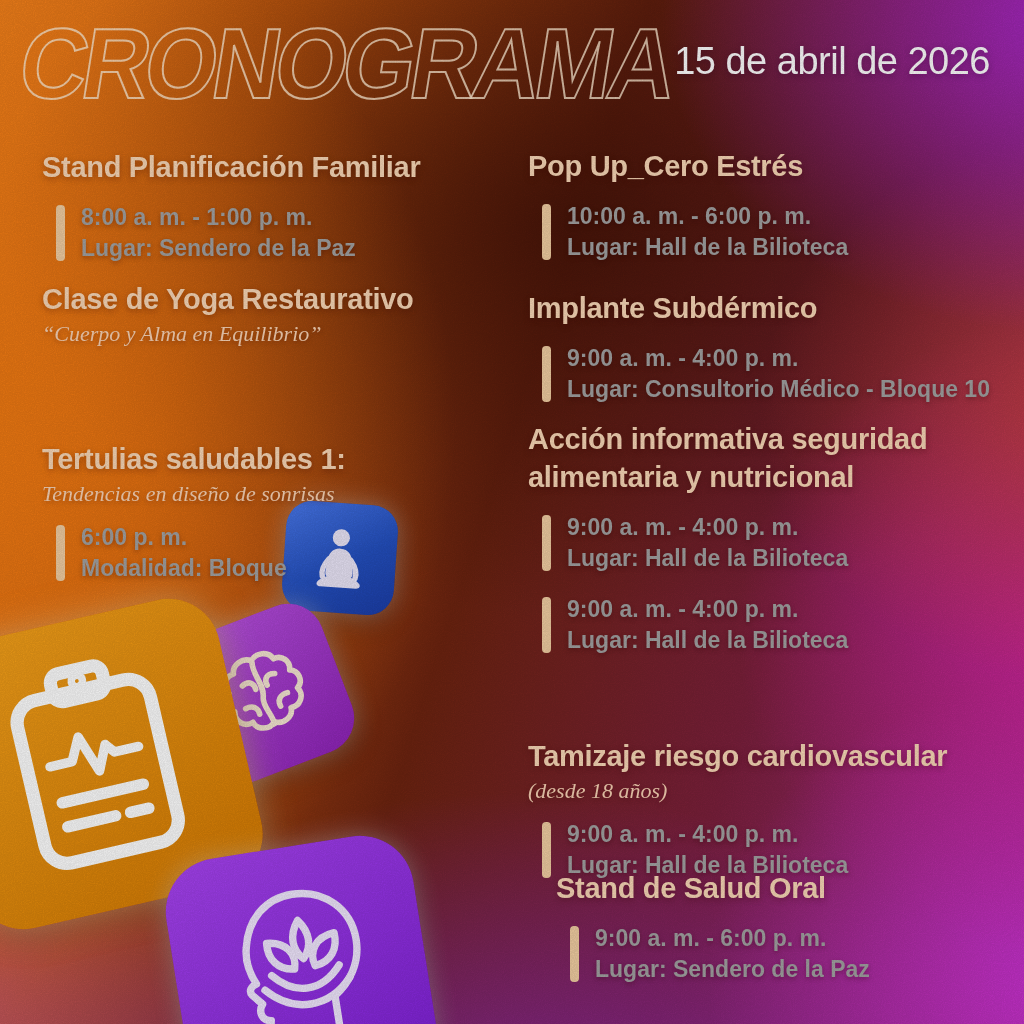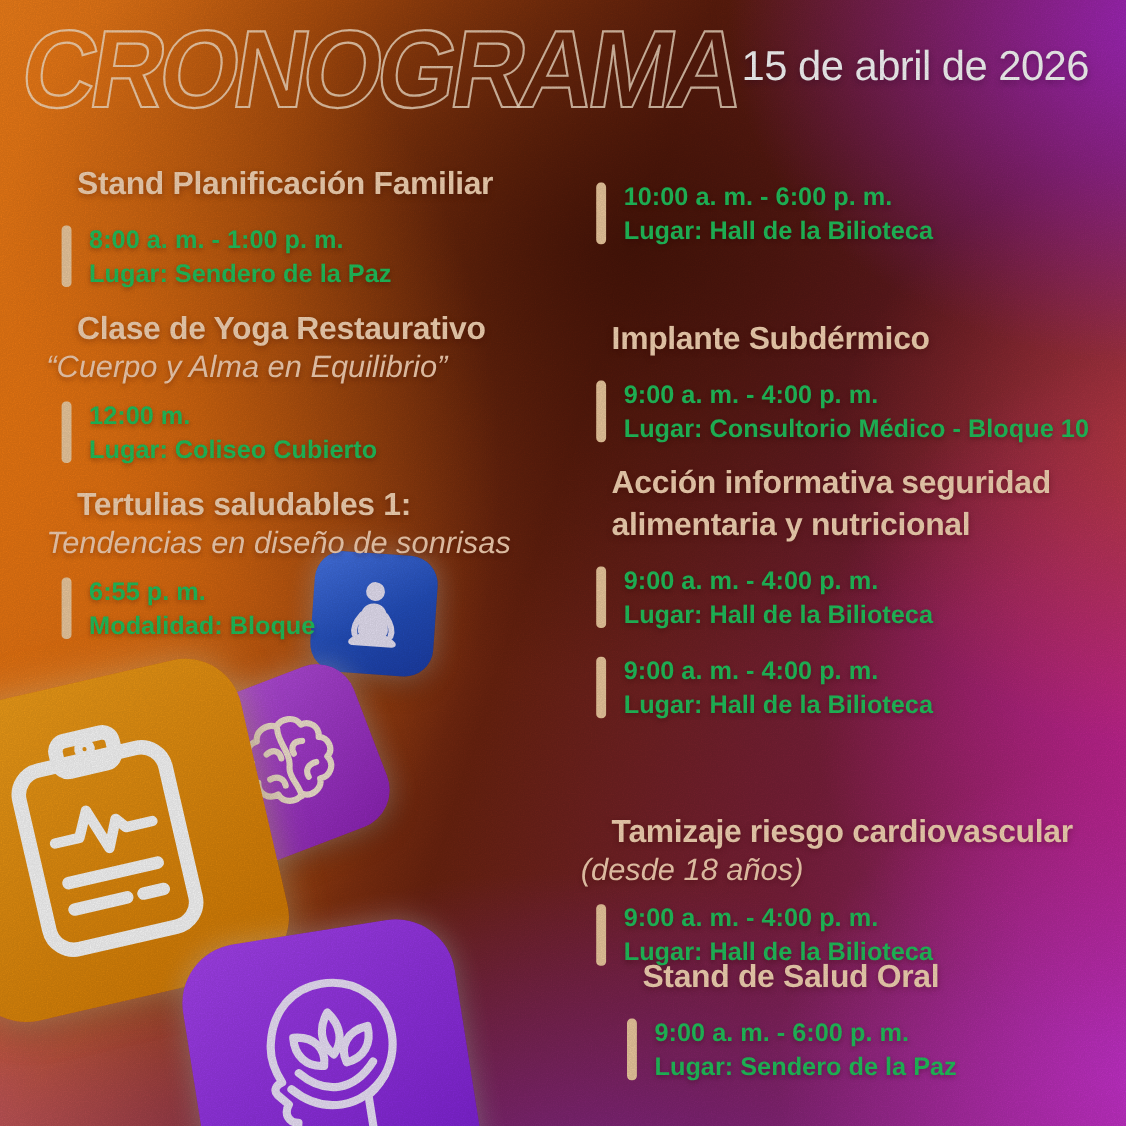--- a/index.html
+++ b/index.html
@@ -41,7 +41,6 @@
     font-size:29px; font-weight:700; color:#fbd9b8; line-height:38px;
     letter-spacing:-.3px; white-space:pre-line;
     text-shadow:0 2px 6px rgba(60,10,0,.35);
-    margin-left:28px;
   }
   .ev-subtitle {
     font-size:28px; font-style:italic; color:#fad4b6; line-height:30px;

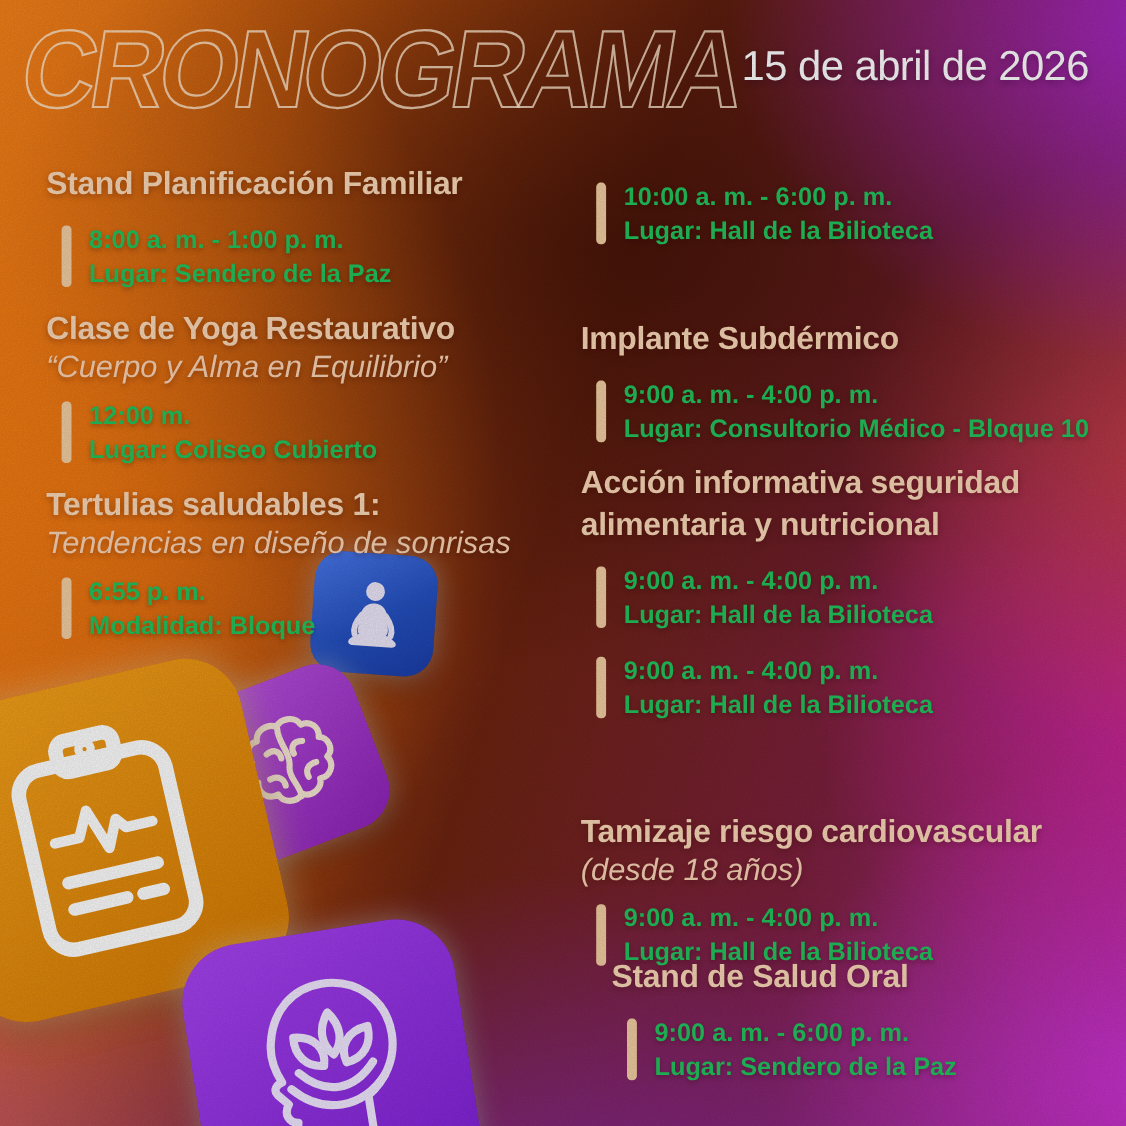--- a/index.html
+++ b/index.html
@@ -115,6 +115,7 @@
 </section>
 
 <section class="event" style="left:528px; top:147px; width:496px">
+  <h2 class="ev-title">Pop Up_Cero Estrés</h2>
   <div class="ev-details">
     <div class="ev-bar"></div>
     <div>

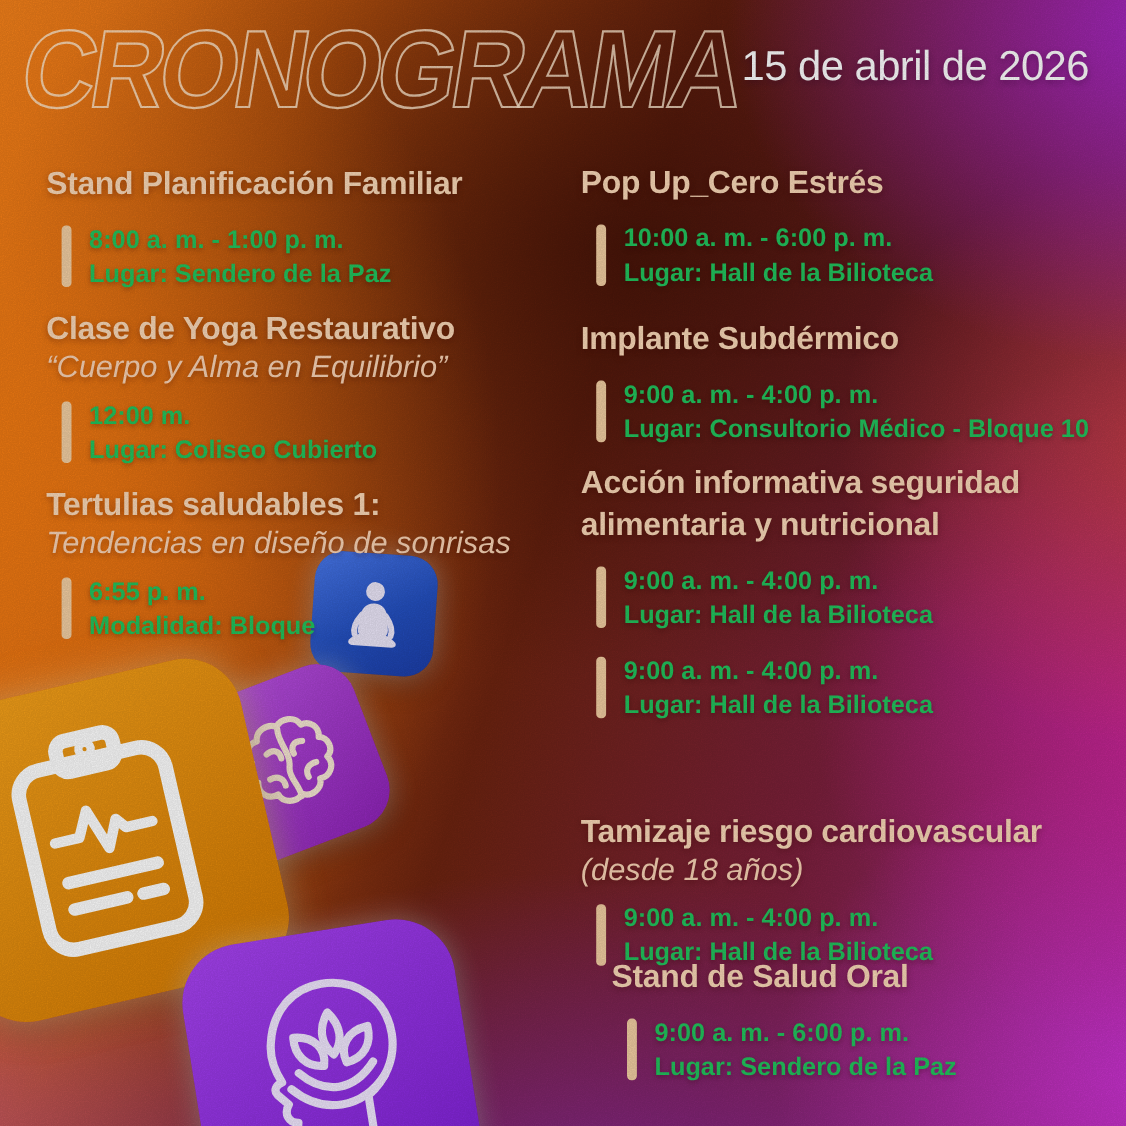--- a/index.html
+++ b/index.html
@@ -53,7 +53,7 @@
     margin:3px 16px 3px 14px; align-self:stretch;
   }
   .ev-line {
-    font-size:23px; font-weight:700; color:#22c55e; line-height:31px;
+    font-size:23px; font-weight:700; color:#a3a3a3; line-height:31px;
     white-space:nowrap; text-shadow:0 2px 5px rgba(50,5,0,.35);
   }
 

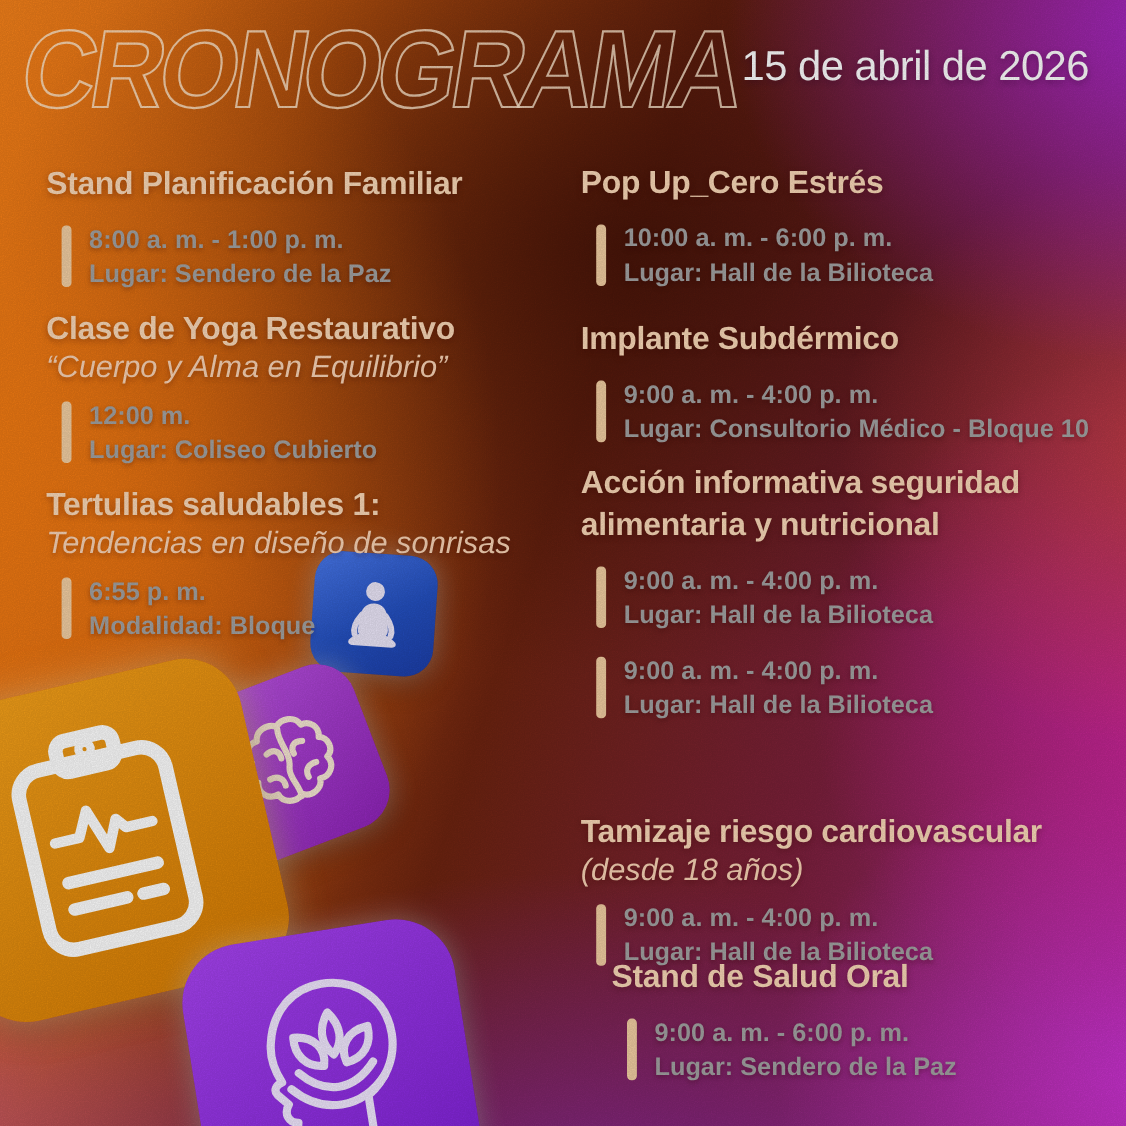--- a/index.html
+++ b/index.html
@@ -43,8 +43,8 @@
     text-shadow:0 2px 6px rgba(60,10,0,.35);
   }
   .ev-subtitle {
-    font-size:28px; font-style:italic; color:#fad4b6; line-height:30px;
-    margin-top:1px; white-space:nowrap; text-shadow:0 2px 5px rgba(60,10,0,.3);
+    font-size:22px; font-style:italic; color:#fad4b6; line-height:30px;
+    margin-top:1px; white-space:nowrap; text-shadow:0 2px 5px rgba(60,10,0,.3);font-family:Liberation Serif, serif;
   }
   .ev-details { display:flex; margin-top:16px; }
   .event.has-sub .ev-details { margin-top:13px; }

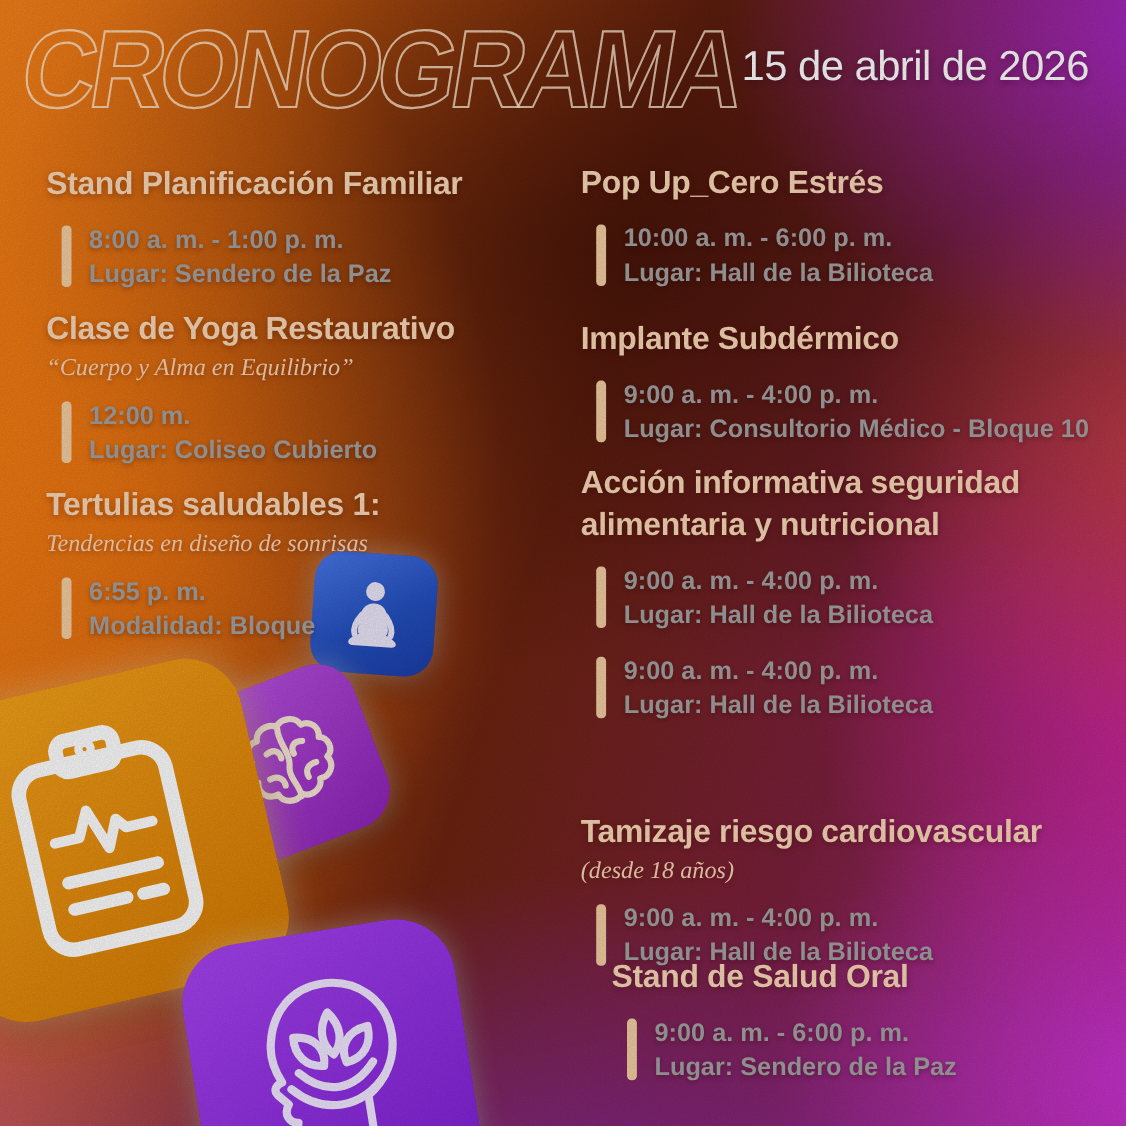--- a/index.html
+++ b/index.html
@@ -93,13 +93,6 @@
 <section class="event has-sub" style="left:42px; top:280px; width:478px">
   <h2 class="ev-title">Clase de Yoga Restaurativo</h2>
   <div class="ev-subtitle">“Cuerpo y Alma en Equilibrio”</div>
-  <div class="ev-details">
-    <div class="ev-bar"></div>
-    <div>
-      <div class="ev-line">12:00 m.</div>
-      <div class="ev-line">Lugar: Coliseo Cubierto</div>
-    </div>
-  </div>
 </section>
 
 <section class="event has-sub" style="left:42px; top:440px; width:478px">

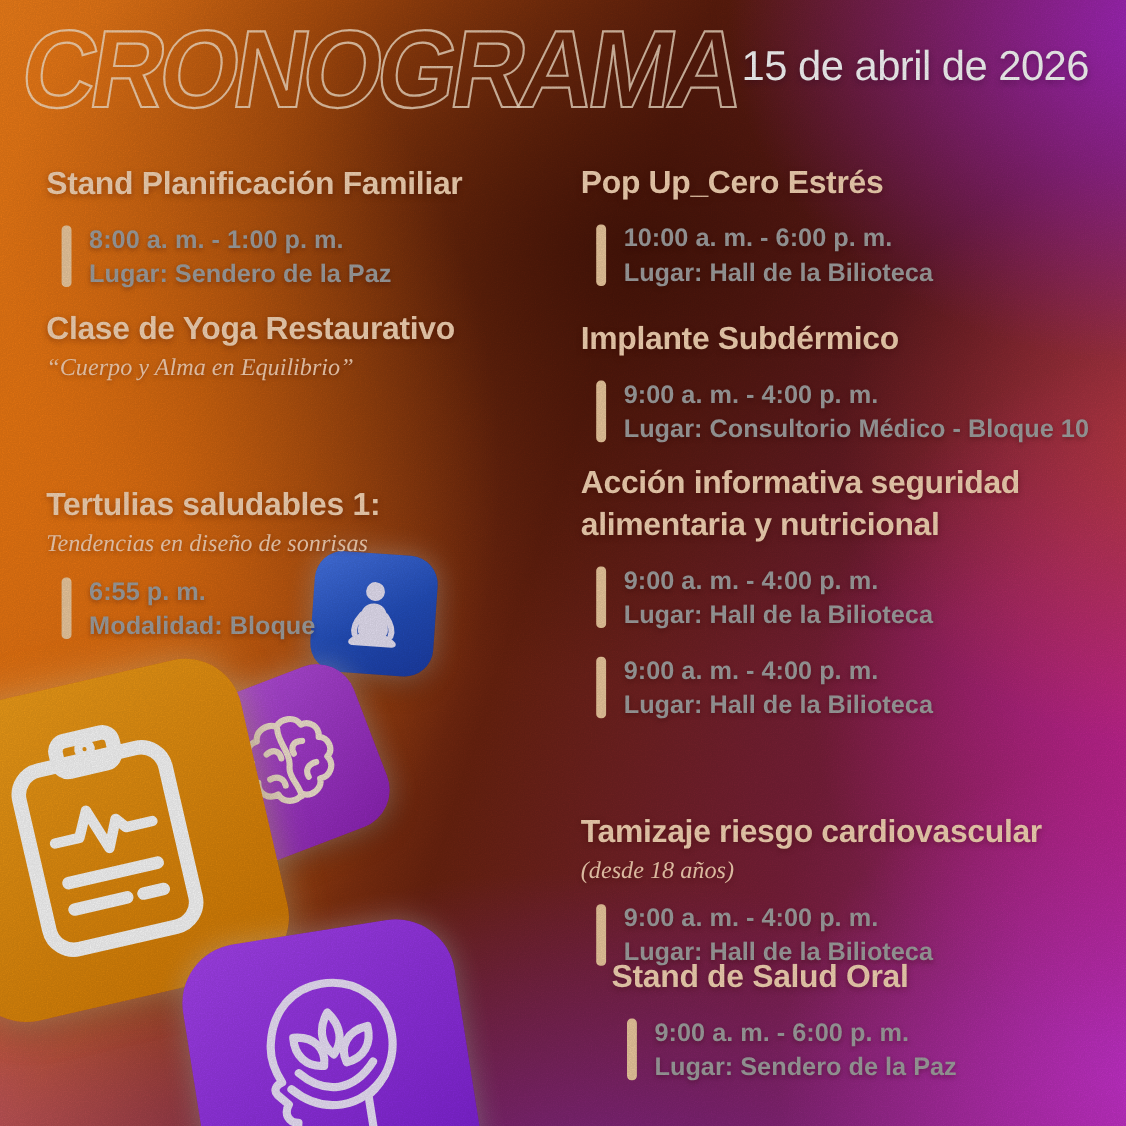--- a/index.html
+++ b/index.html
@@ -101,7 +101,7 @@
   <div class="ev-details">
     <div class="ev-bar"></div>
     <div>
-      <div class="ev-line">6:55 p. m.</div>
+      <div class="ev-line">6:00 p. m.</div>
       <div class="ev-line">Modalidad: Bloque</div>
     </div>
   </div>

